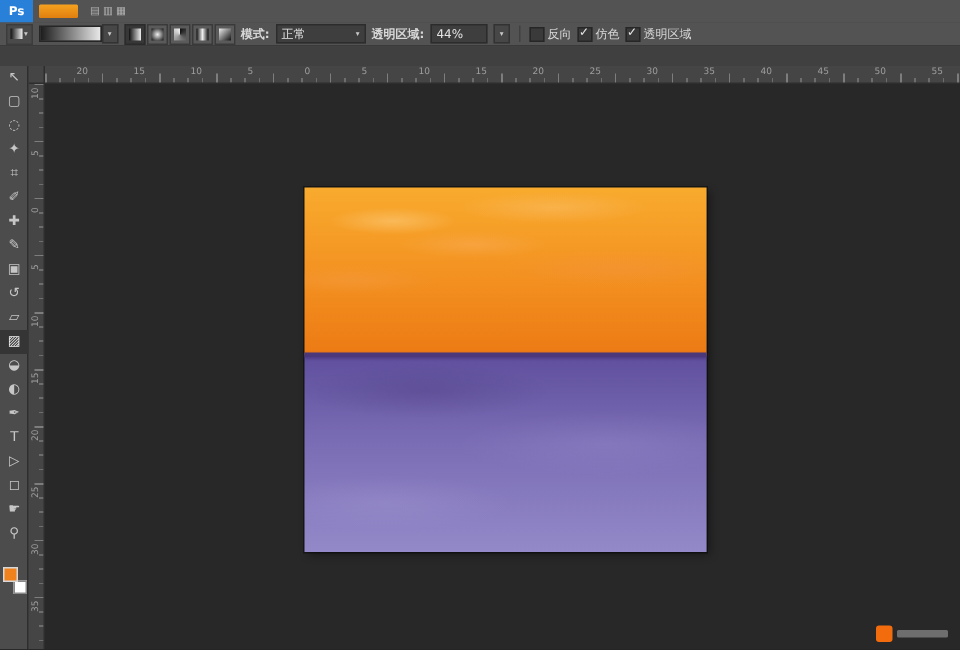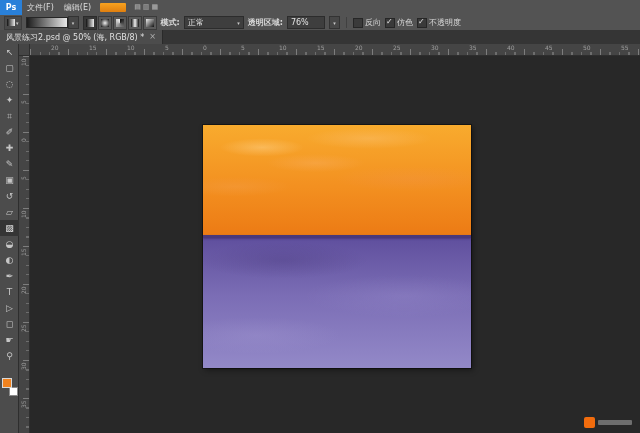--- a/index.html
+++ b/index.html
@@ -120,10 +120,6 @@
 
   <div class="menubar">
     <div class="ps-logo">Ps</div>
-    <div style="display:flex;align-items:center;">
-        <span class="menu-item">文件(F)</span>
-        <span class="menu-item">编辑(E)</span>
-      </div>
     <div class="menu-badge"></div>
     <div class="mini-icons">
       <span class="mini-icon">▤</span>

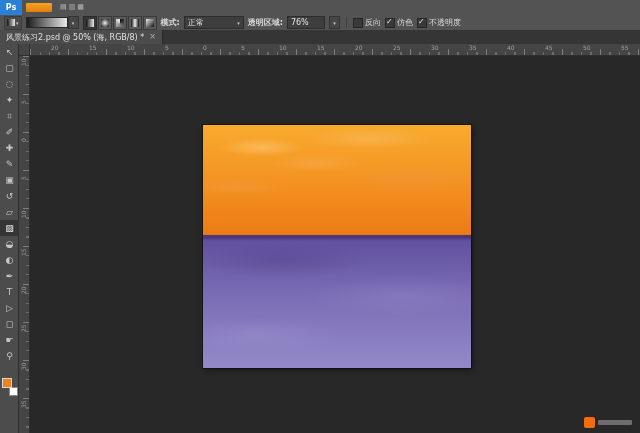--- a/index.html
+++ b/index.html
@@ -163,7 +163,7 @@
     </div>
     <span class="opt-label">透明区域:</span>
     <div class="field field-opacity">
-      <span>76%</span>
+      <span>44%</span>
     </div>
     <span class="opacity-arrow">
         <span class="drop-arrow">▾</span>

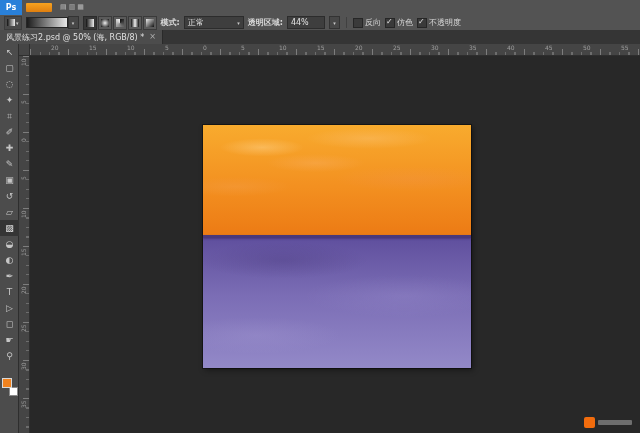--- a/index.html
+++ b/index.html
@@ -179,7 +179,7 @@
     </span>
     <span class="cb-wrap">
       <span class="cb checked"></span>
-      <span class="cb-label">不透明度</span>
+      <span class="cb-label">透明区域</span>
     </span>
   </div>
 

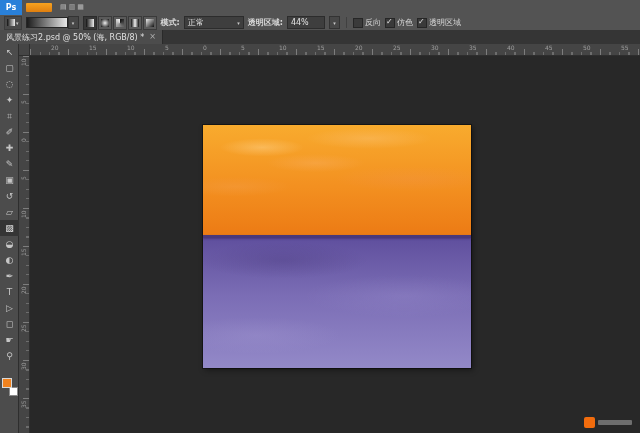--- a/index.html
+++ b/index.html
@@ -183,12 +183,6 @@
     </span>
   </div>
 
-  <div class="tabbar">
-    <div class="tab">
-      <span class="tab-title">风景练习2.psd @ 50% (海, RGB/8) *</span>
-      <span class="tab-close">×</span>
-    </div>
-  </div>
 
   <div class="ruler-corner"></div>
   <div class="ruler-h">

